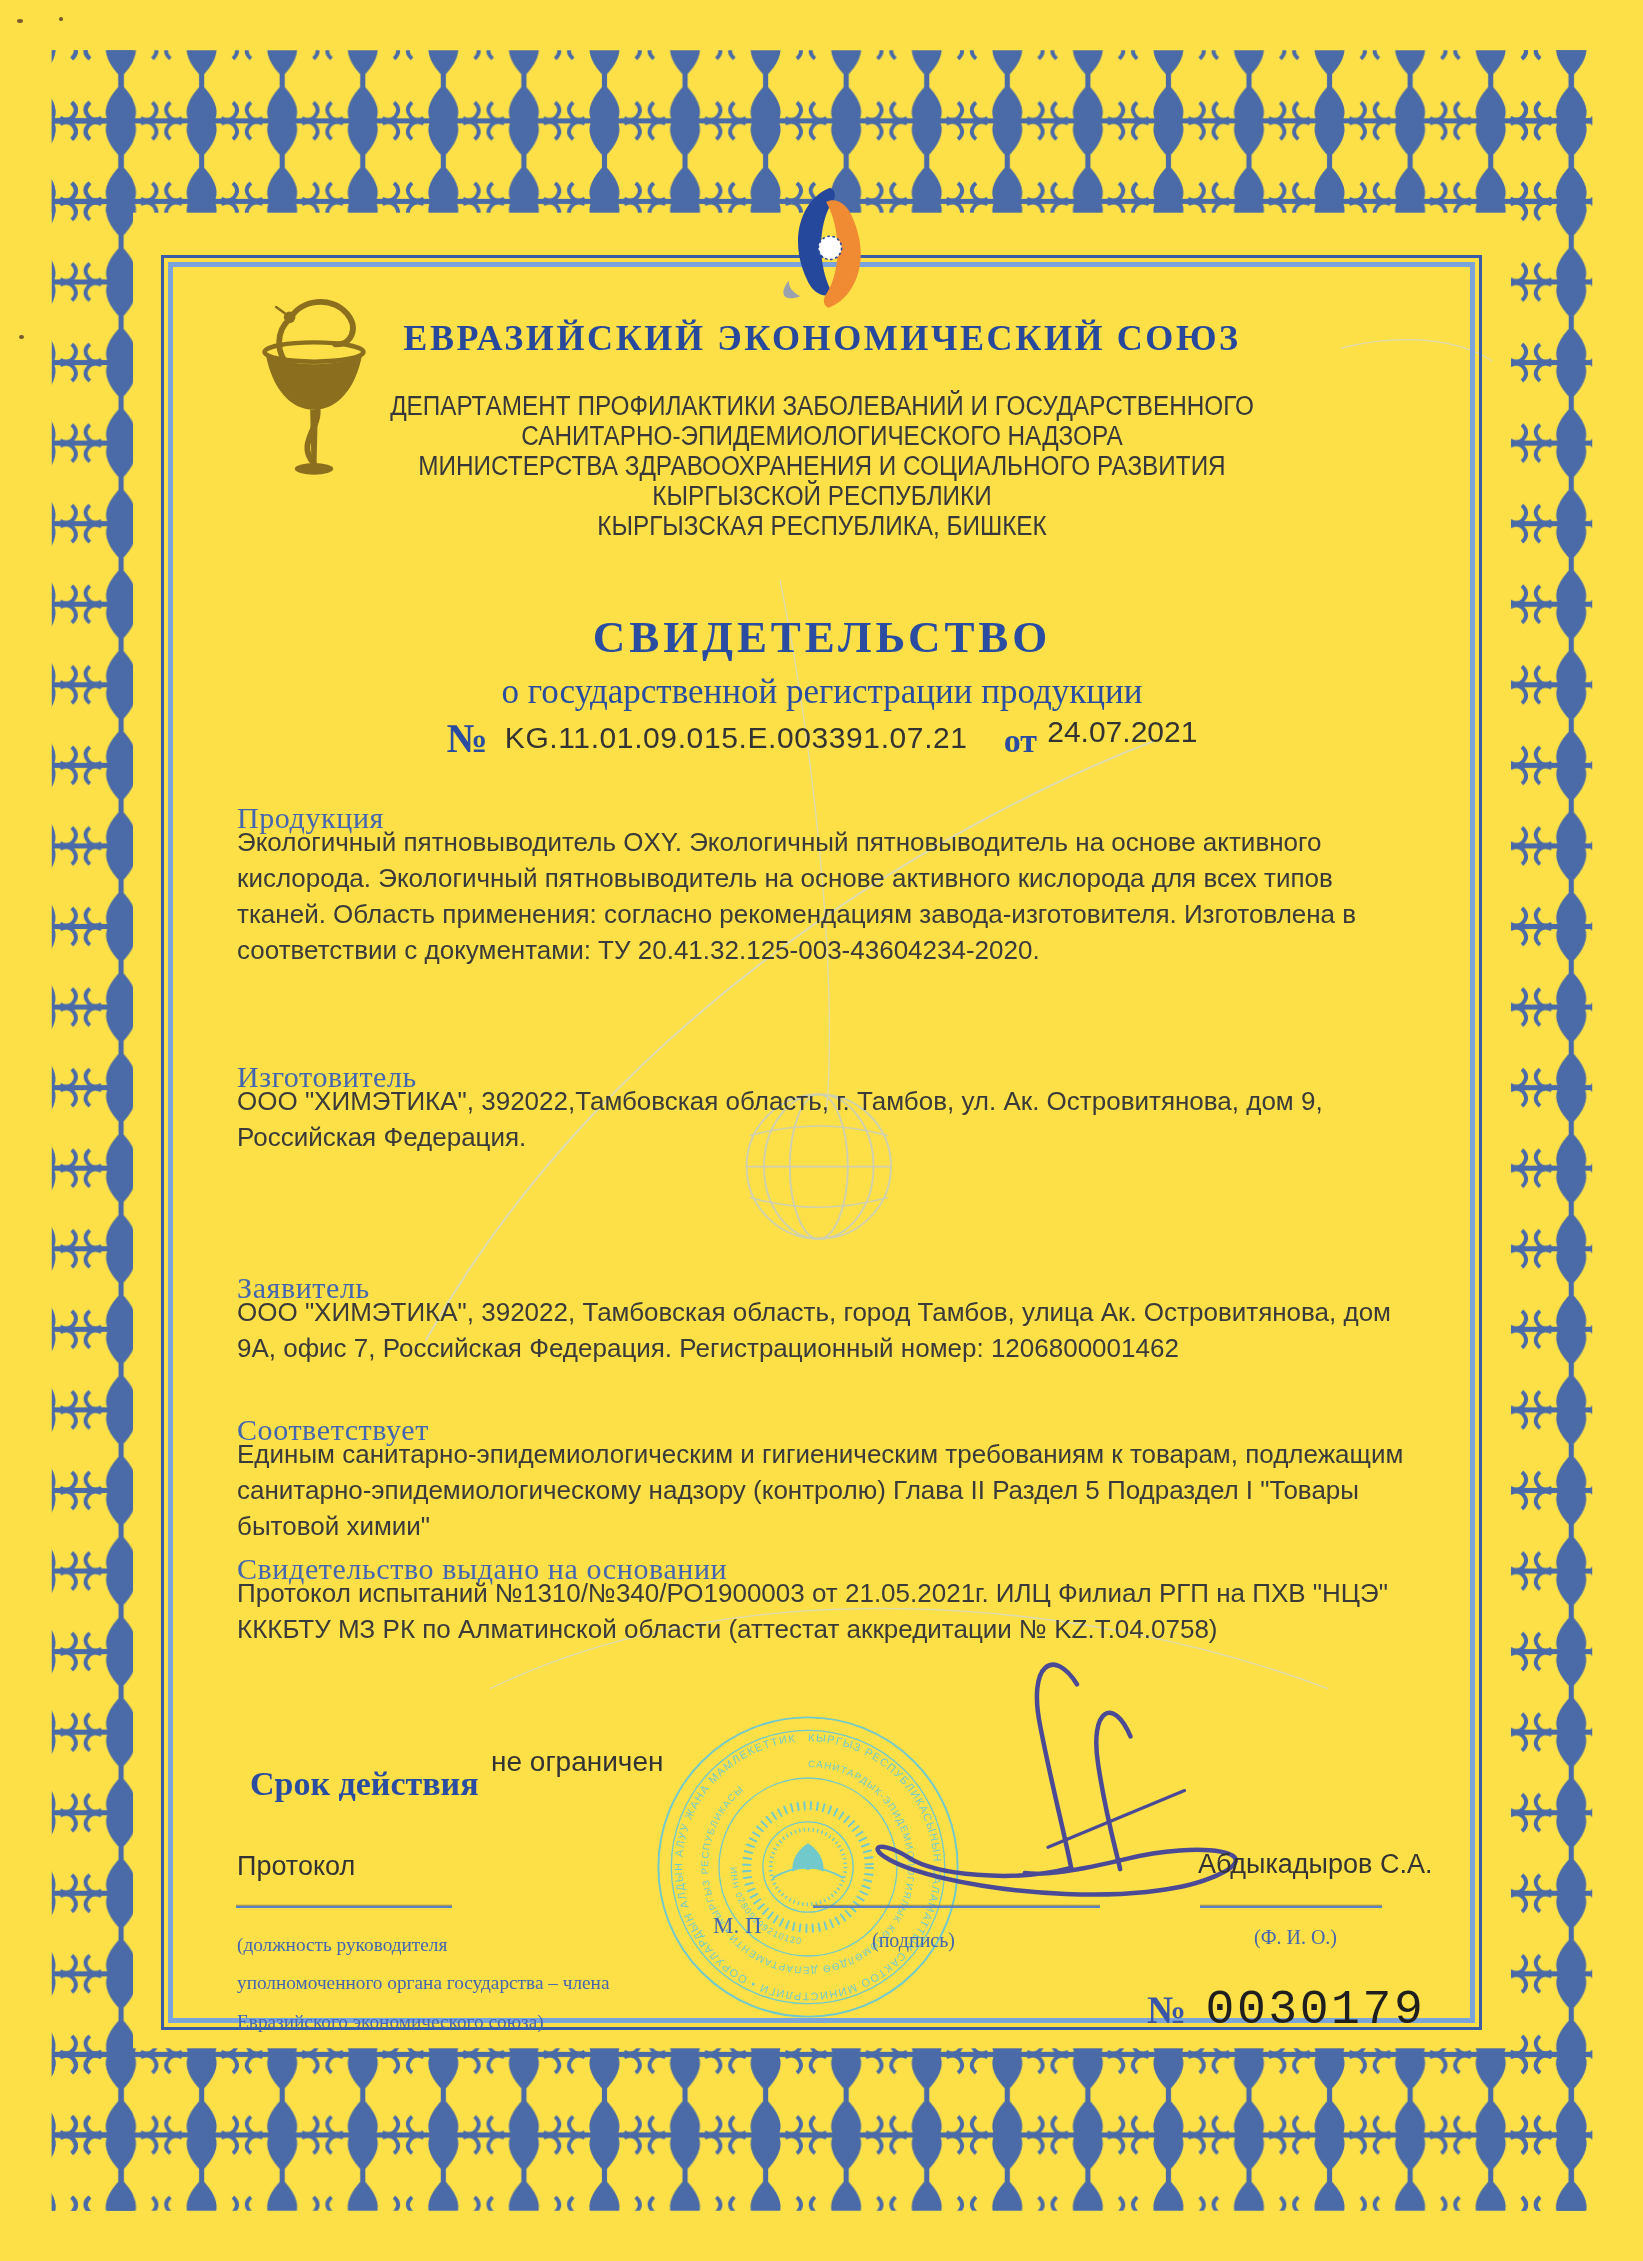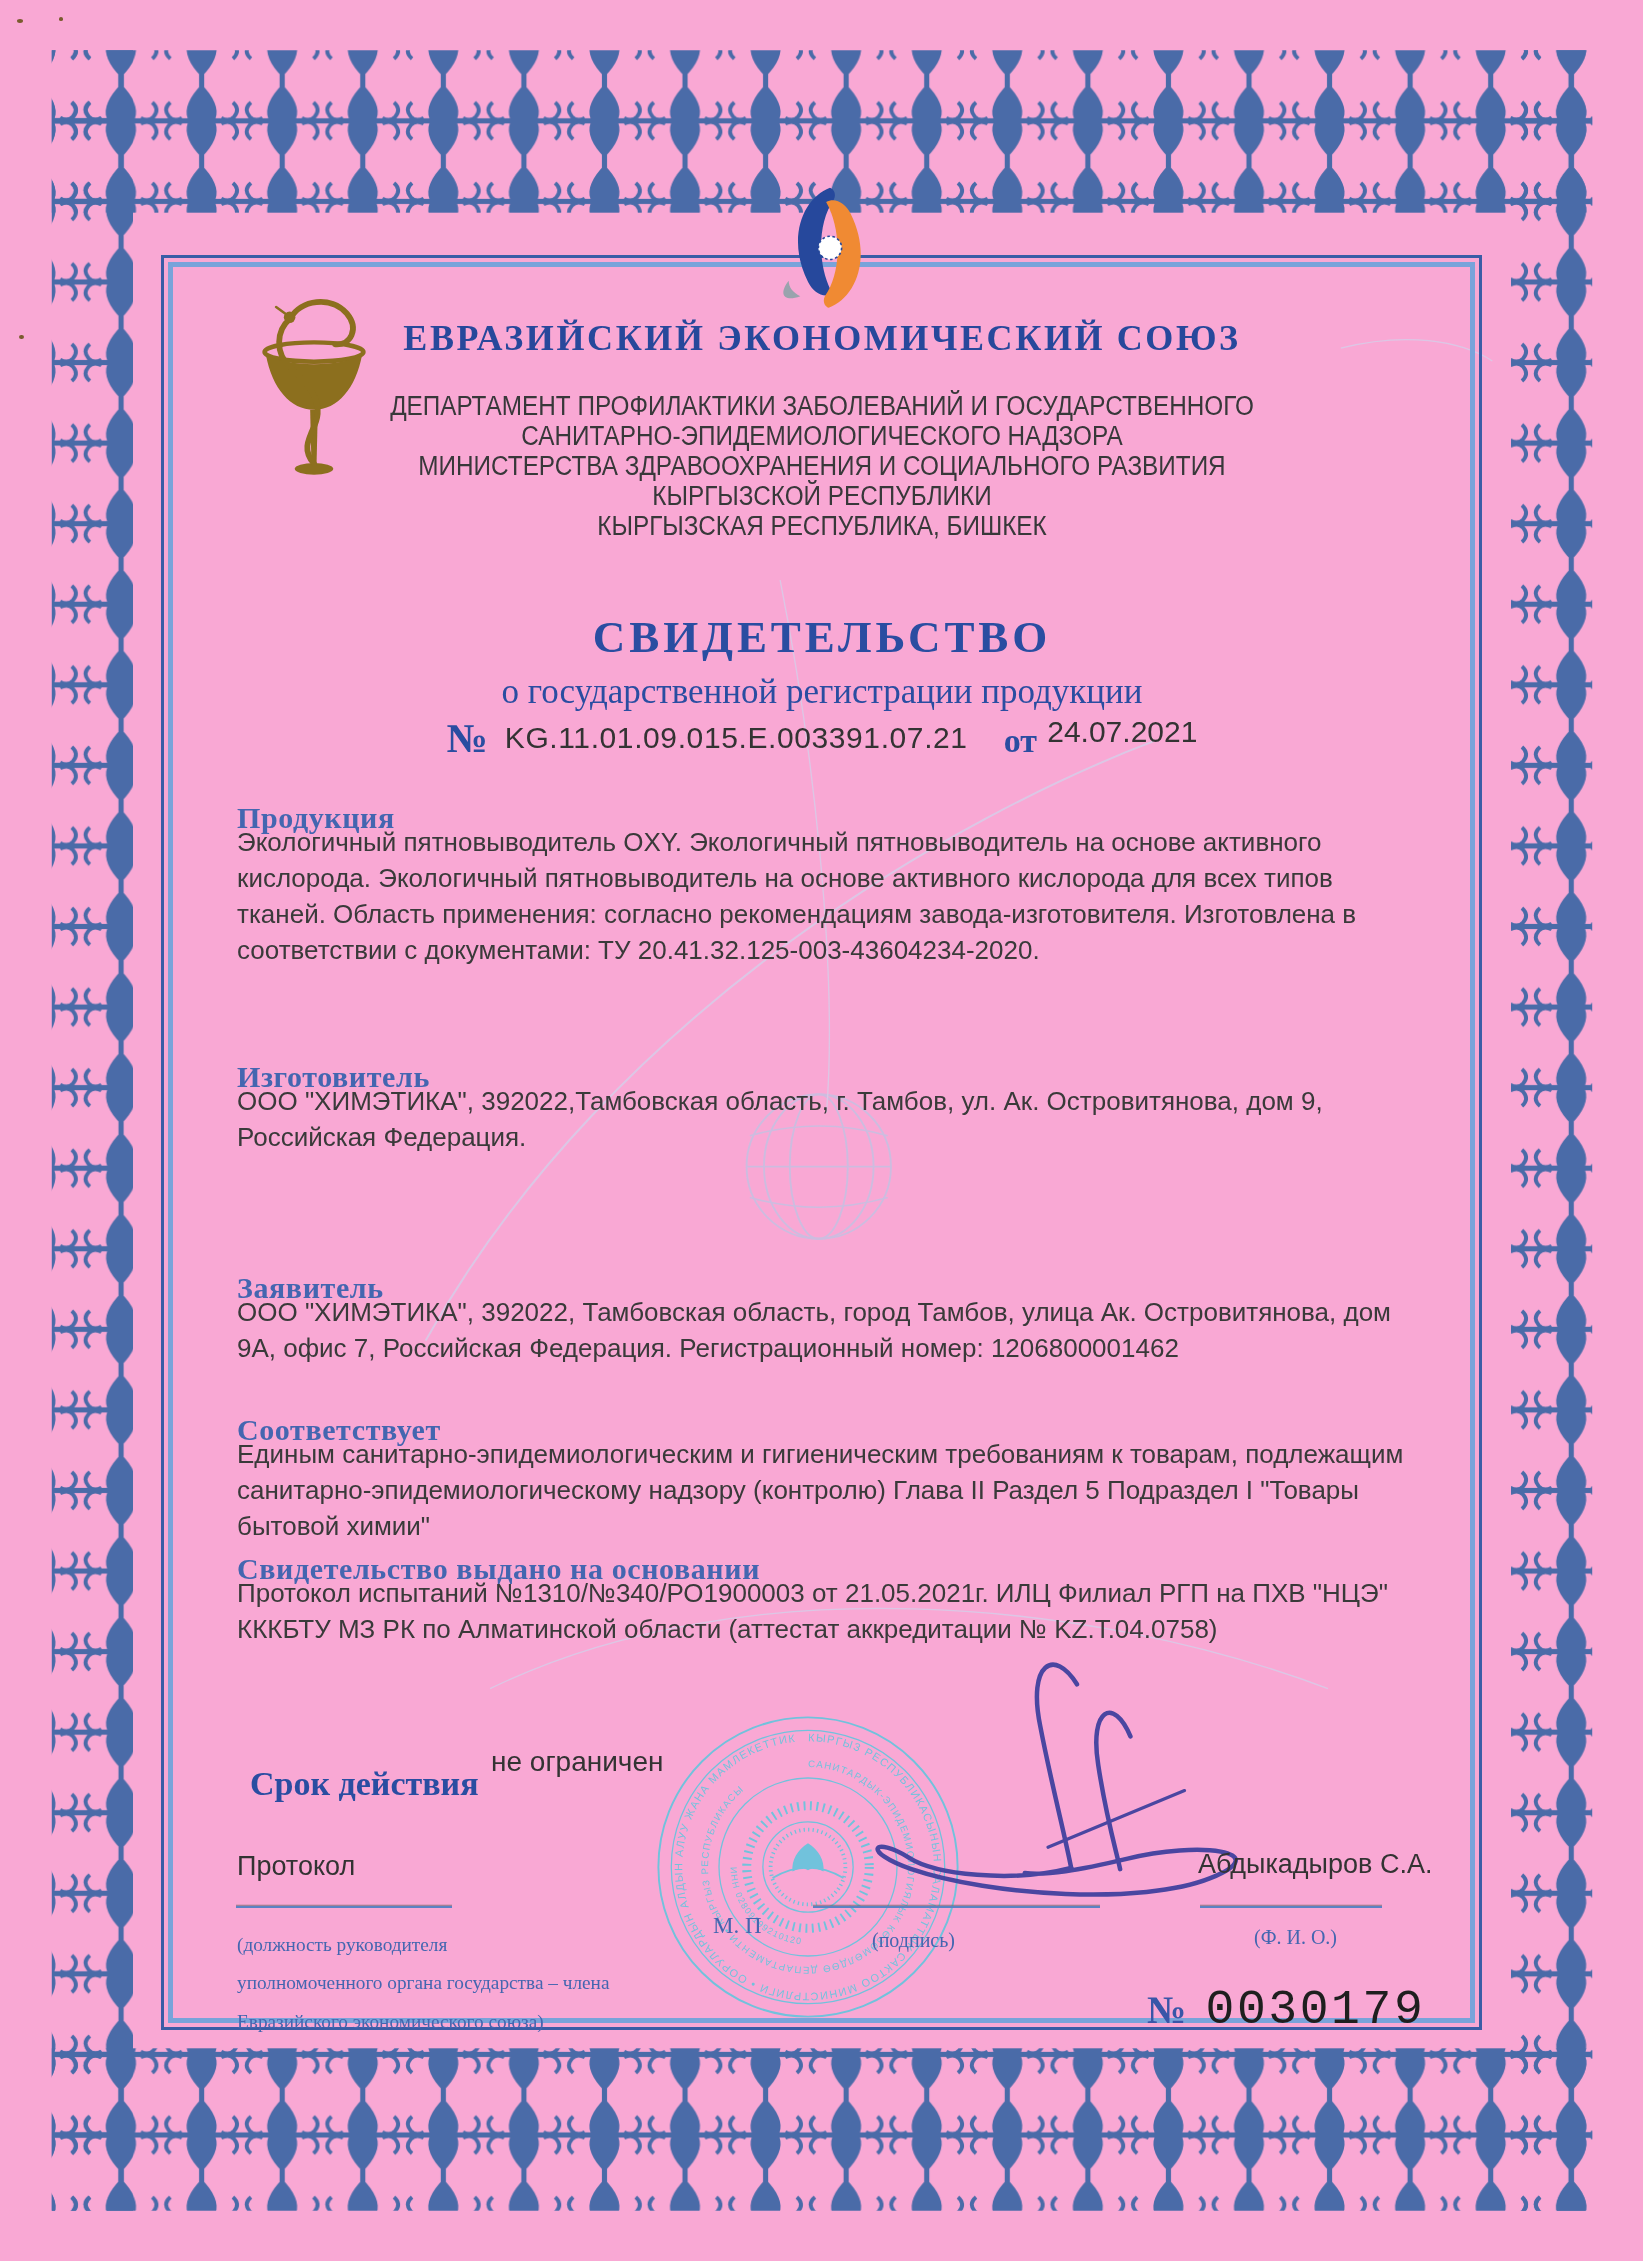--- a/index.html
+++ b/index.html
@@ -3,7 +3,7 @@
 <meta charset="utf-8">
 <style>
   html,body{margin:0;padding:0;background:#9a9a9a;}
-  .page{position:relative;width:1644px;height:2261px;background:#f9a8d4;overflow:hidden;
+  .page{position:relative;width:1644px;height:2261px;background:#fde047;overflow:hidden;
         font-family:"Liberation Sans",sans-serif;color:#3a3a3a;}
   svg{display:block}
   .abs{position:absolute;}

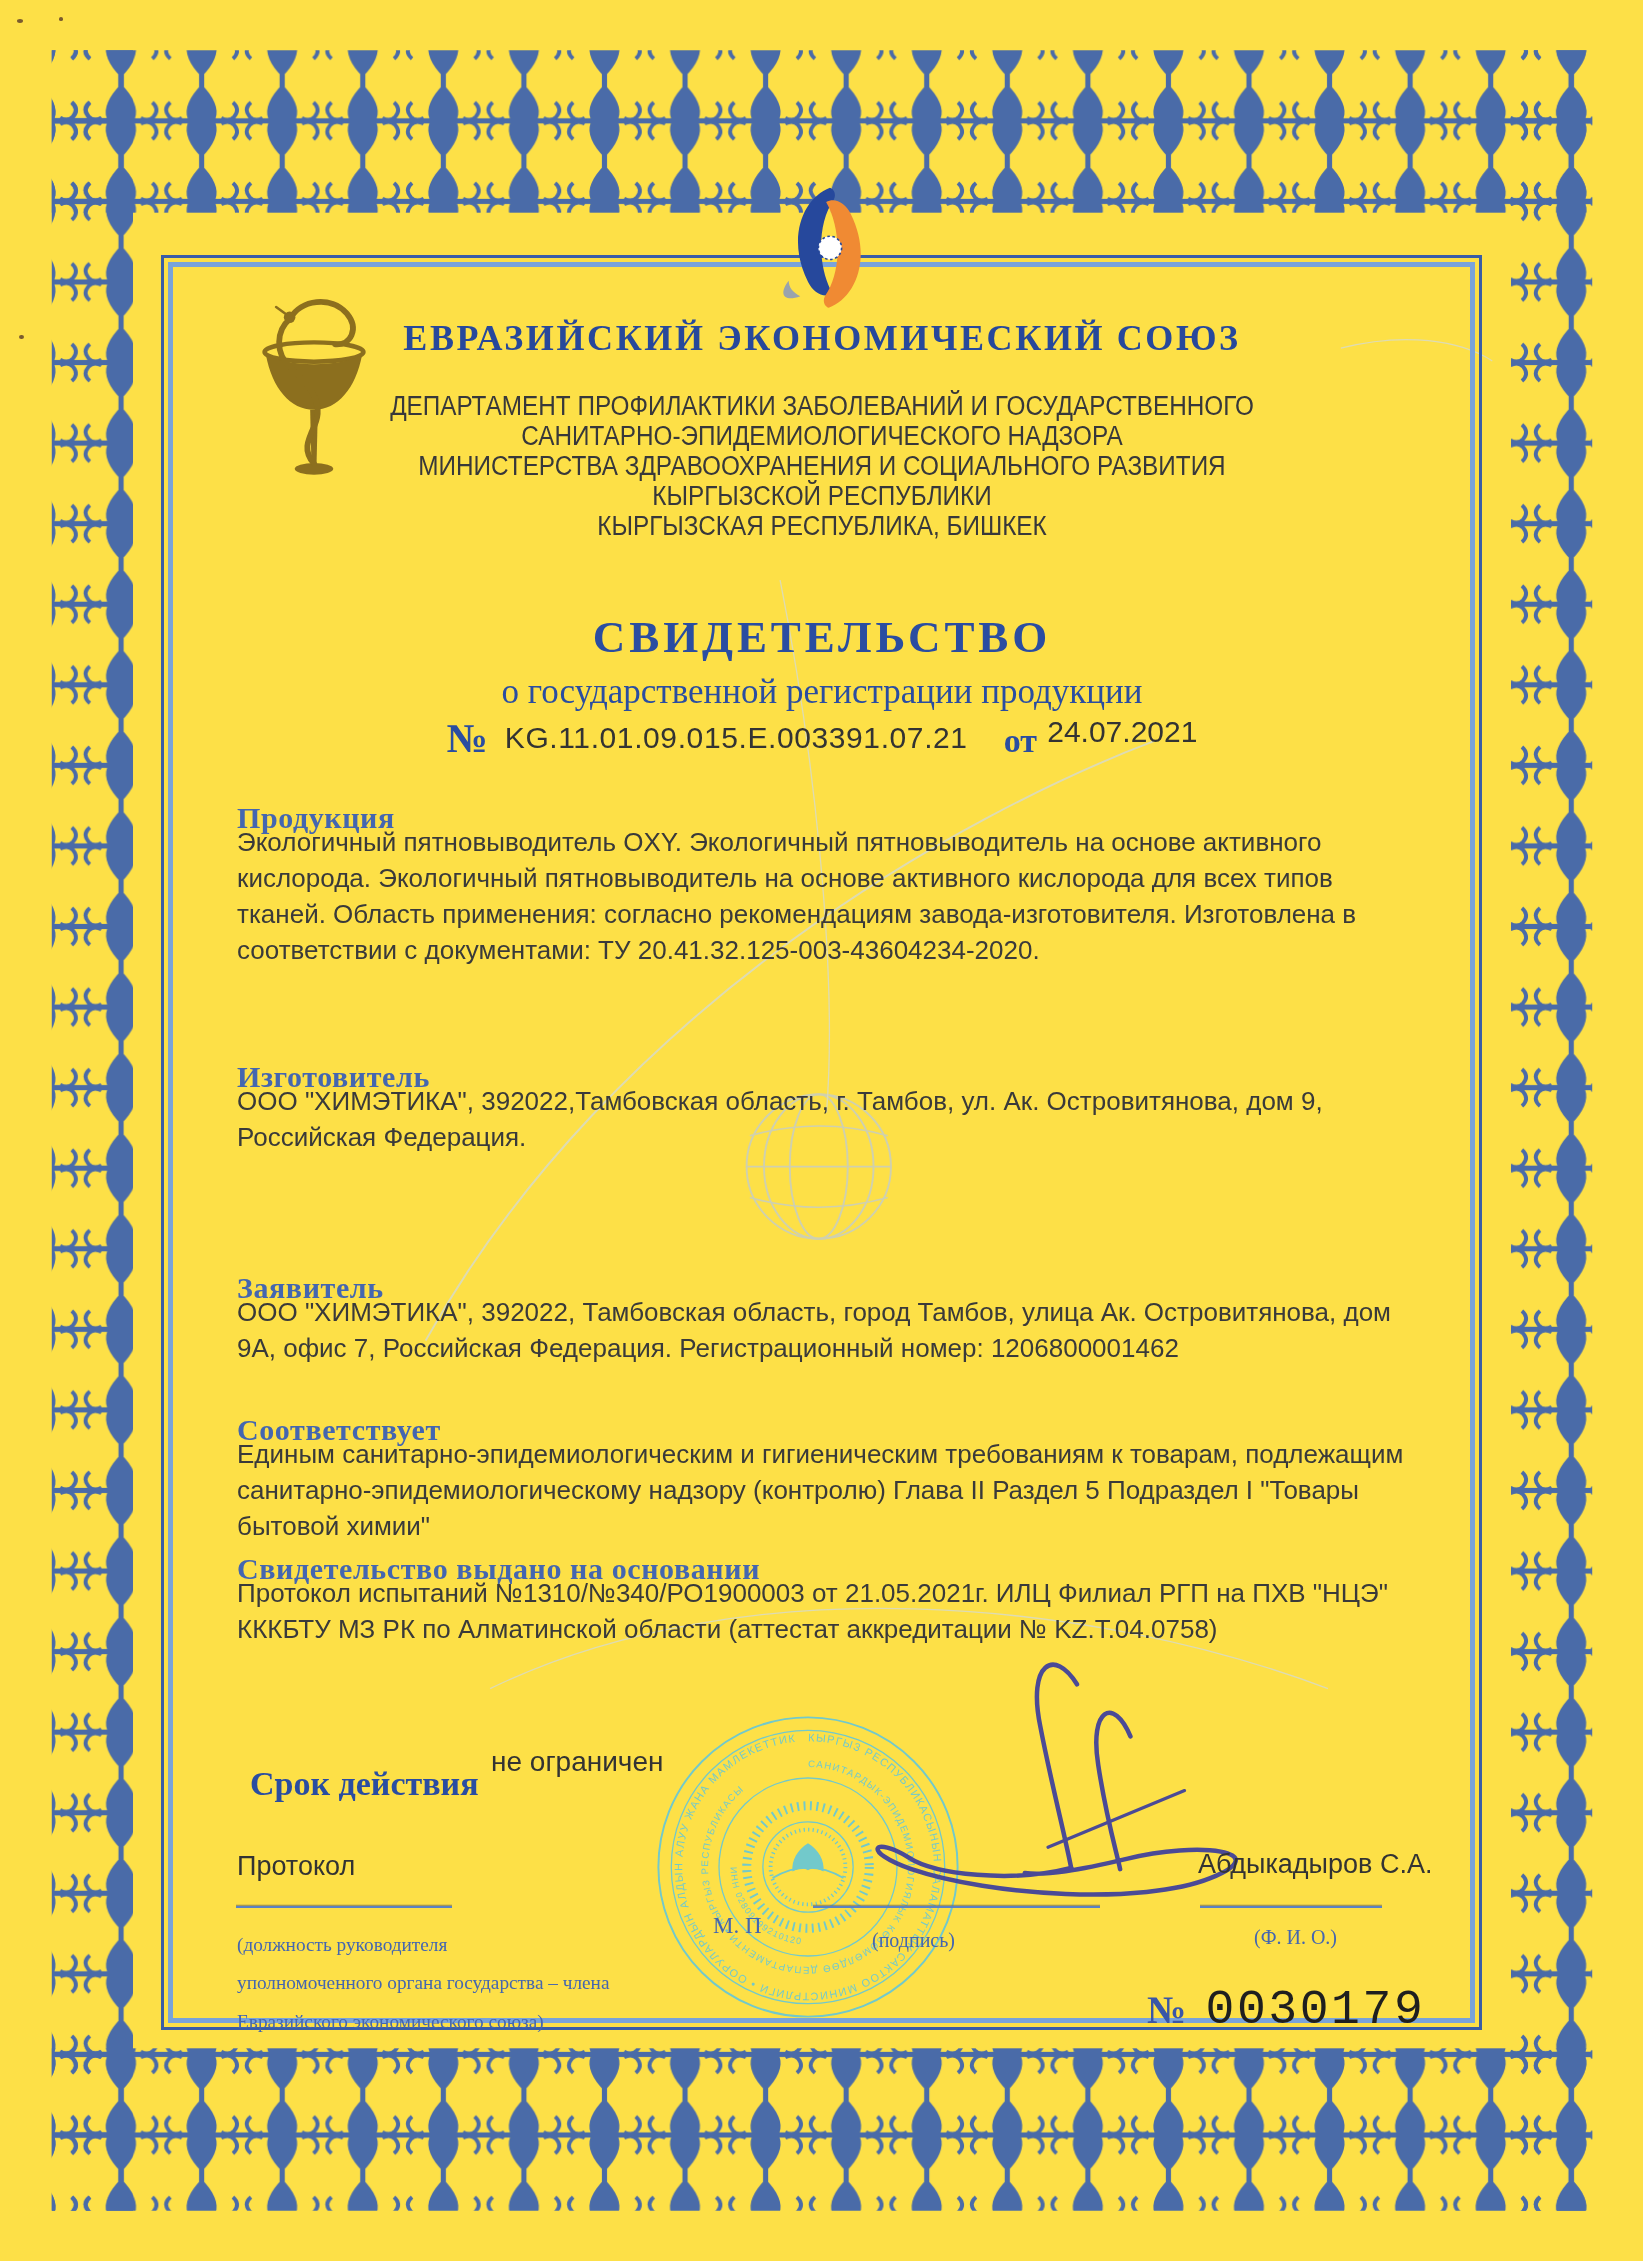--- a/index.html
+++ b/index.html
@@ -35,7 +35,7 @@
 
   
   .sec{position:absolute;left:237px;width:1180px;}
-  .sec .lbl{position:absolute;left:0;top:0;font-family:"Liberation Serif",serif;font-weight:700;
+  .sec .lbl{position:absolute;left:0;top:0;font-family:"Liberation Serif",serif;font-weight:400;
     font-size:30px;color:#4466b0;letter-spacing:0.6px;white-space:nowrap;}
   .sec .body{position:relative;margin:0;padding-top:23px;font-size:26px;line-height:36px;color:#3a3a3a;}
 

